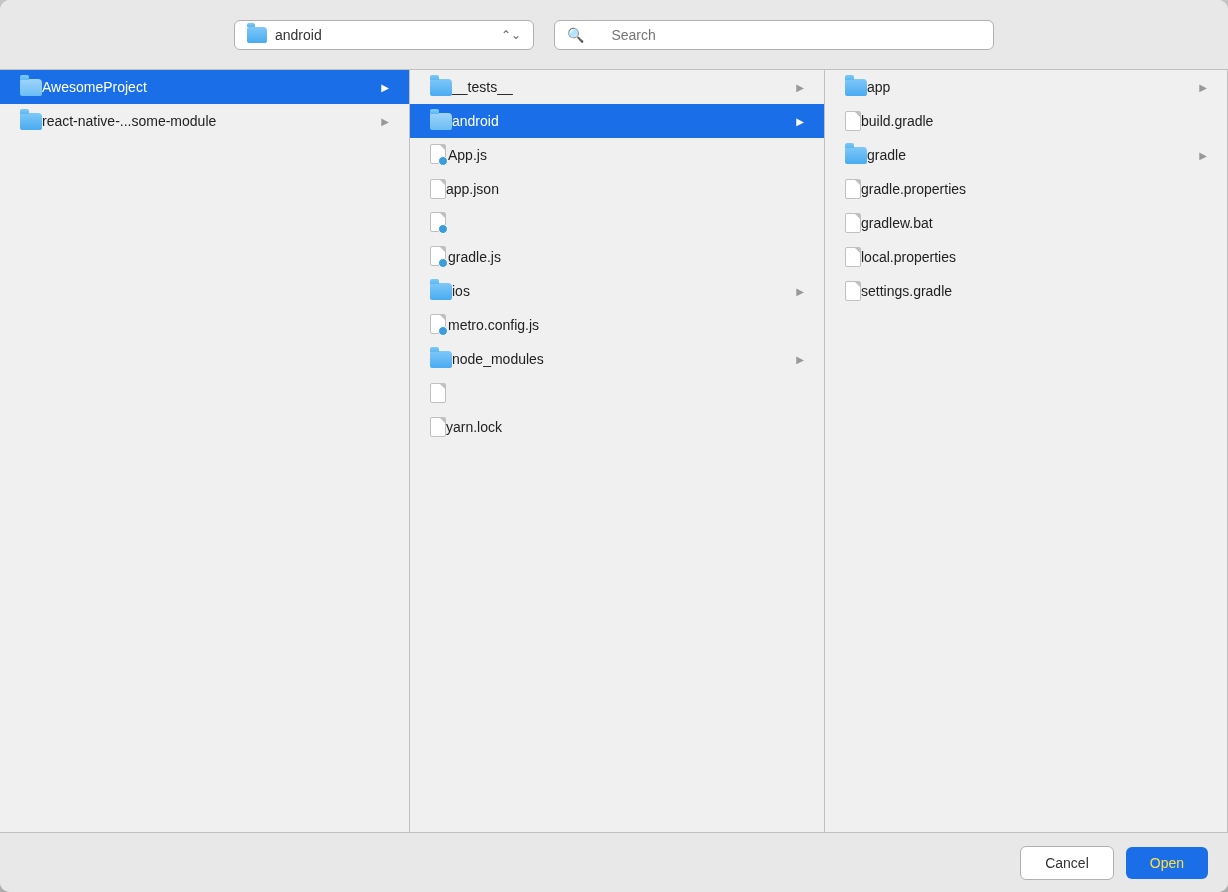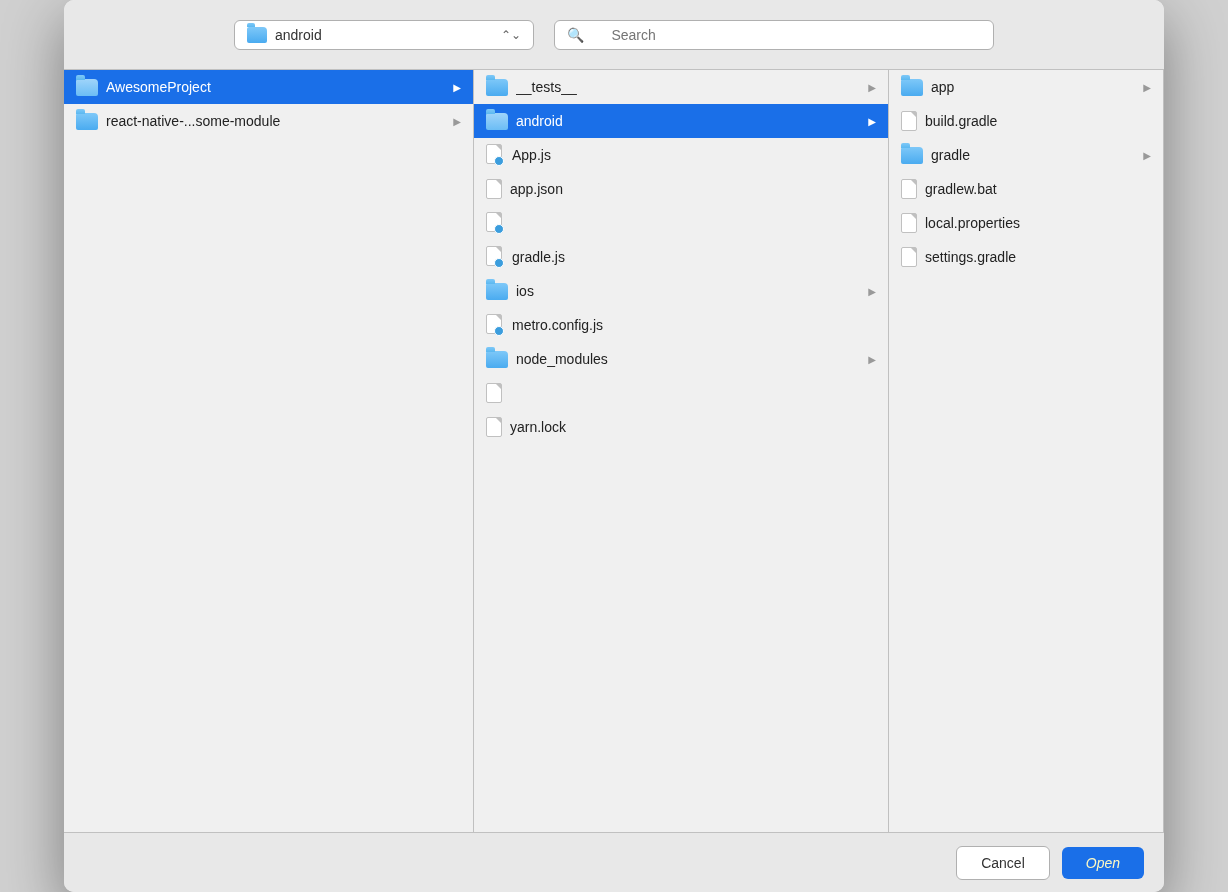--- a/index.html
+++ b/index.html
@@ -15,7 +15,7 @@
     }
 
     .dialog {
-      width: 1100px;
+      width: 1228px;
       height: 892px;
       background: #f0f0f0;
       display: flex;

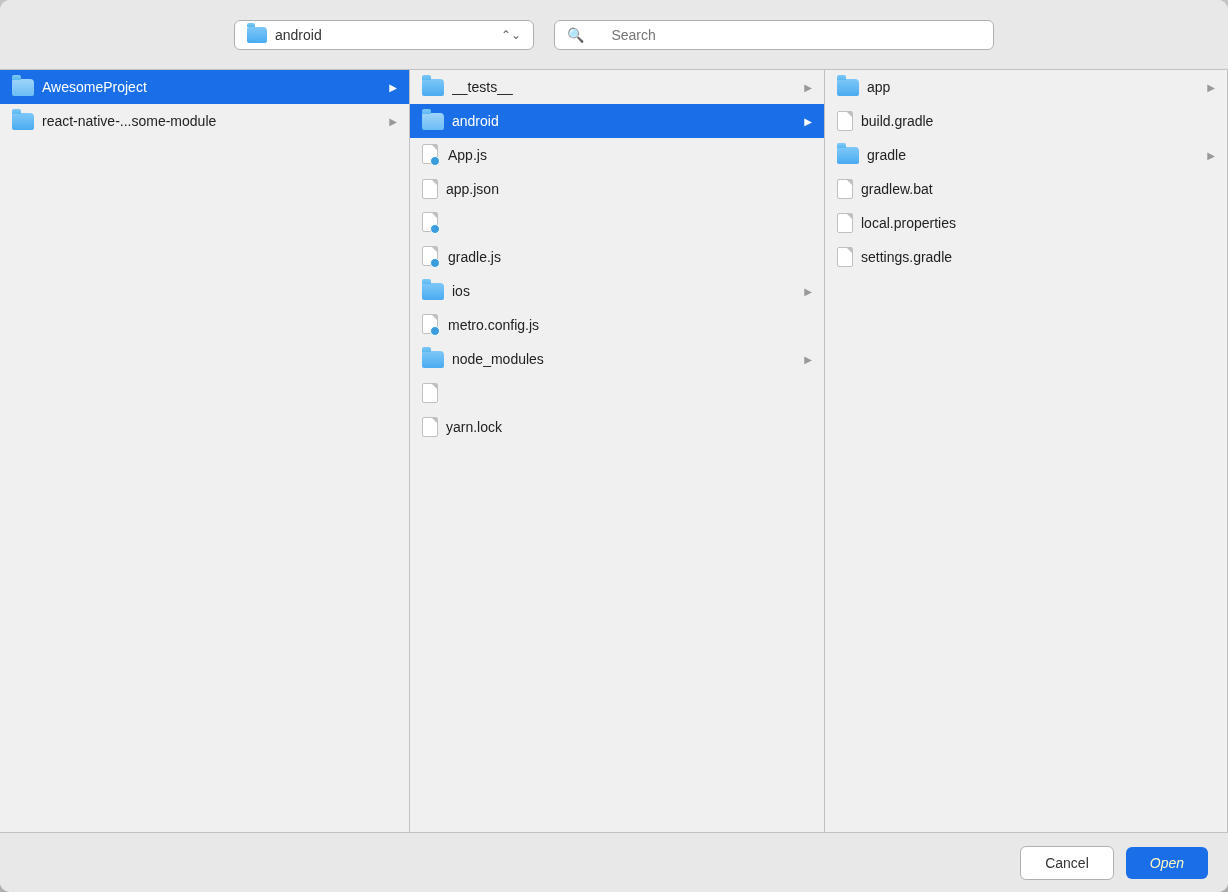--- a/index.html
+++ b/index.html
@@ -140,8 +140,7 @@
     .column-item {
       display: flex;
       align-items: center;
-      gap: 8px;
-      padding: 5px 12px;
+      padding: 5px 20px;
       cursor: pointer;
       font-size: 14px;
       color: #222;

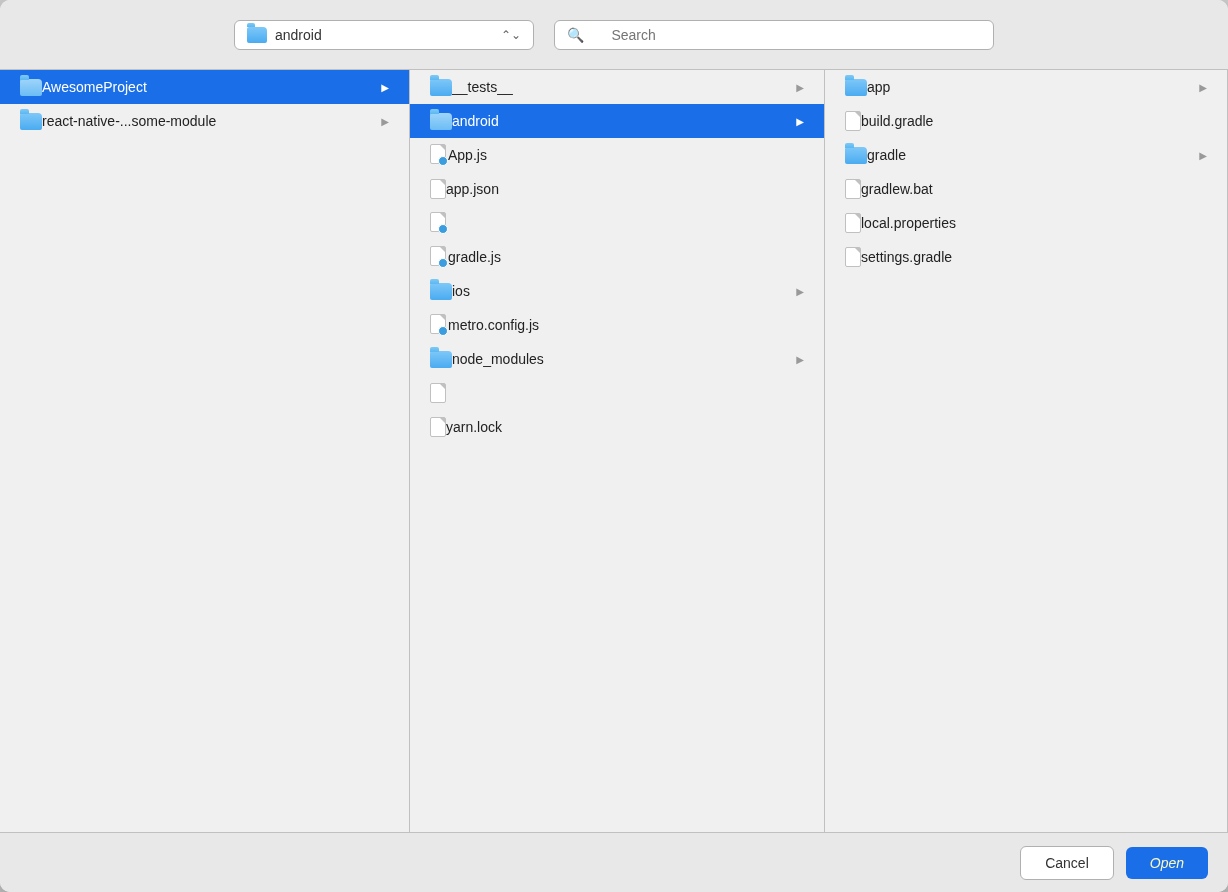--- a/index.html
+++ b/index.html
@@ -422,6 +422,10 @@
           </div>
           <div class="column-item">
             <div class="plain-file"></div>
+            <span class="item-name">gradle.properties</span>
+          </div>
+          <div class="column-item">
+            <div class="plain-file"></div>
             <span class="item-name">gradlew.bat</span>
           </div>
           <div class="column-item">

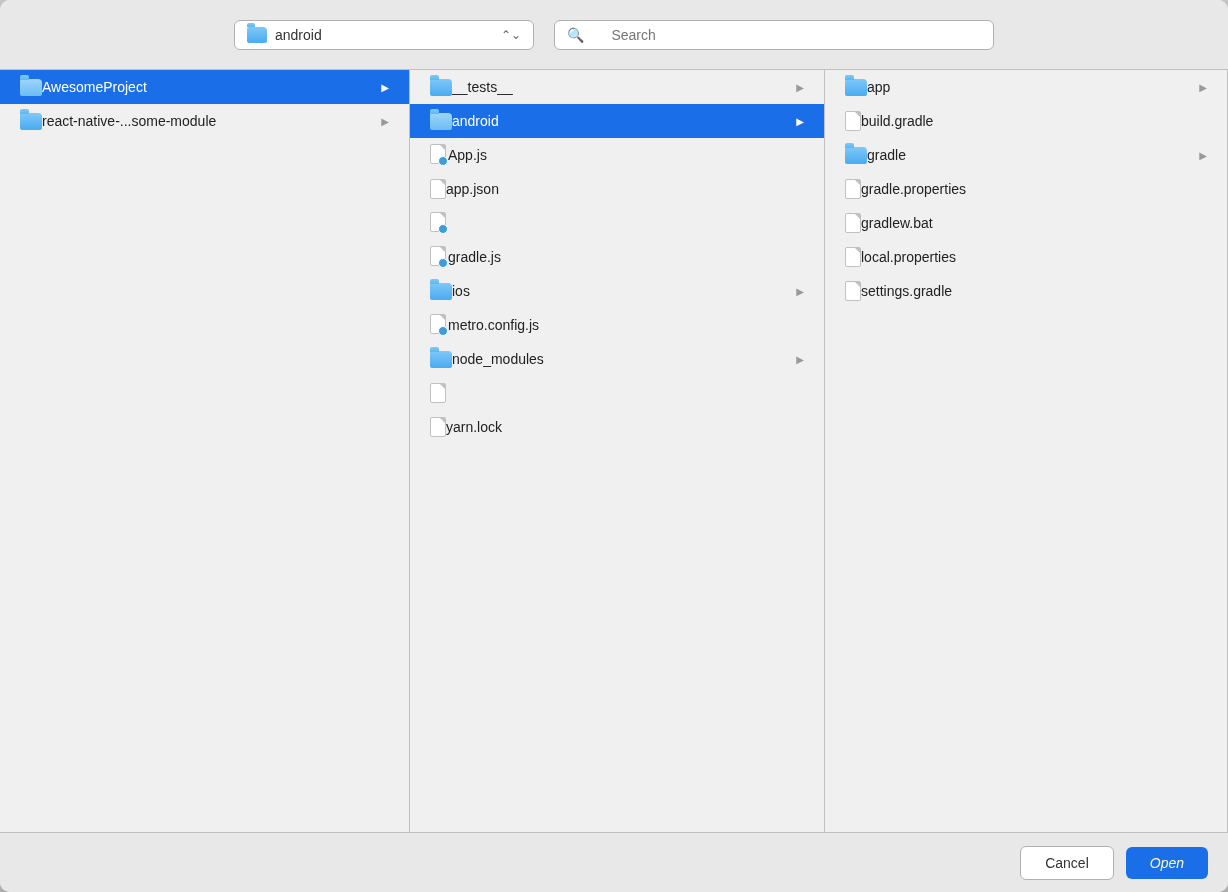--- a/index.html
+++ b/index.html
@@ -297,8 +297,7 @@
 
     .btn-open {
       background: #1a6fe8;
-      color: #fef9c3;
-      font-style: italic;
+      color: #fde047;
     }
 
     .scroll-area {

